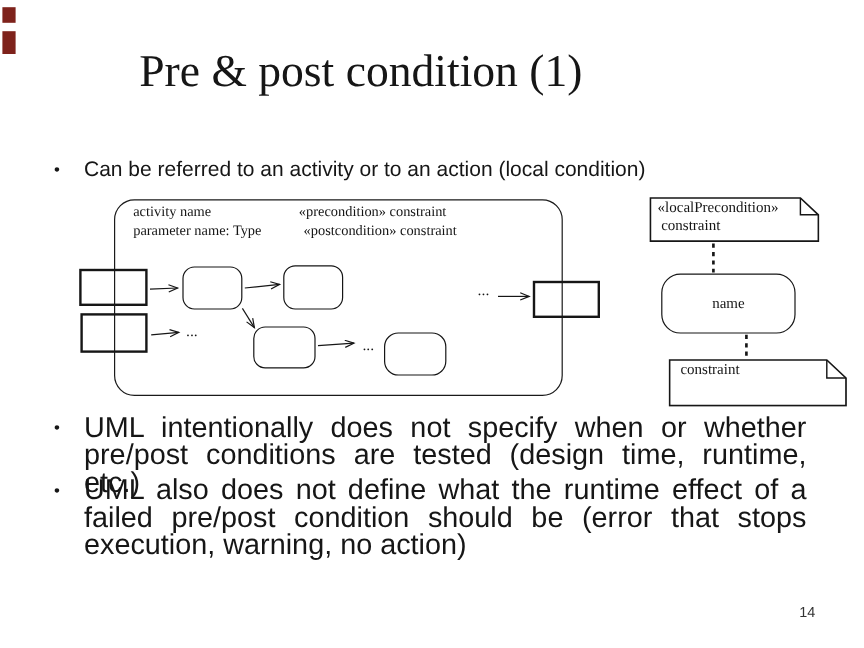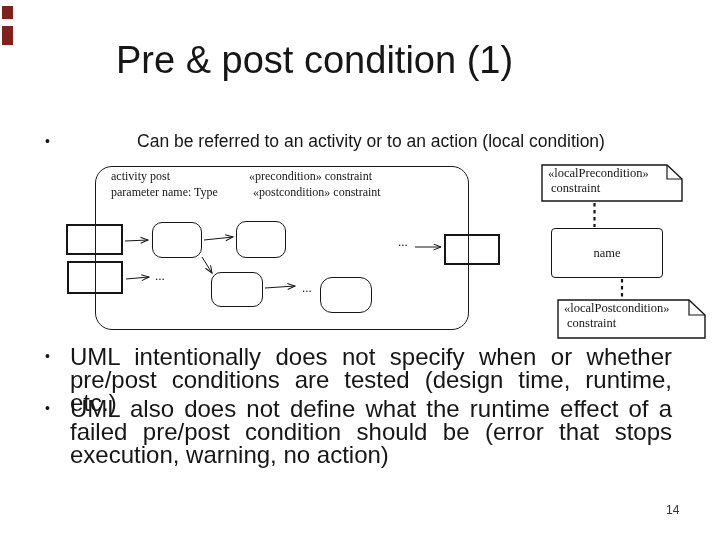--- a/index.html
+++ b/index.html
@@ -11,7 +11,7 @@
   .mark-2{top:26px;height:19px;}
   
   .title{position:absolute;left:116px;top:40px;font-size:38px;line-height:1.1;
-         color:#161616;white-space:nowrap;}
+         color:#161616;white-space:nowrap;font-family:Liberation Serif, serif;}
   
   .bullet-row{position:absolute;left:40px;display:flex;align-items:flex-start;}
   .bullet-dot{width:30px;flex:0 0 30px;padding-left:5px;box-sizing:border-box;

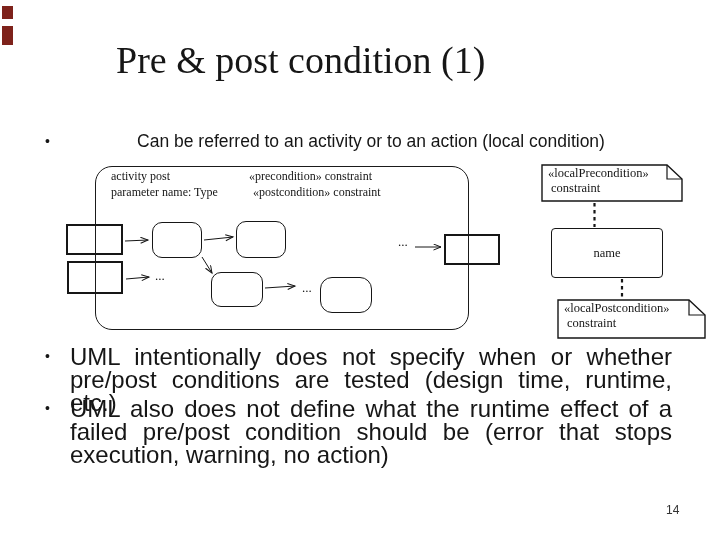--- a/index.html
+++ b/index.html
@@ -16,7 +16,7 @@
   .bullet-row{position:absolute;left:40px;display:flex;align-items:flex-start;}
   .bullet-dot{width:30px;flex:0 0 30px;padding-left:5px;box-sizing:border-box;
               font-size:14px;padding-top:3px;color:#161616;}
-  .bullet-text{width:602px;color:#161616;text-align:center;}
+  .bullet-text{width:602px;color:#161616;}
   .b1{top:130px;}
   .b1 .bullet-text{font-size:17.5px;line-height:22px;}
   .b2{top:345px;}

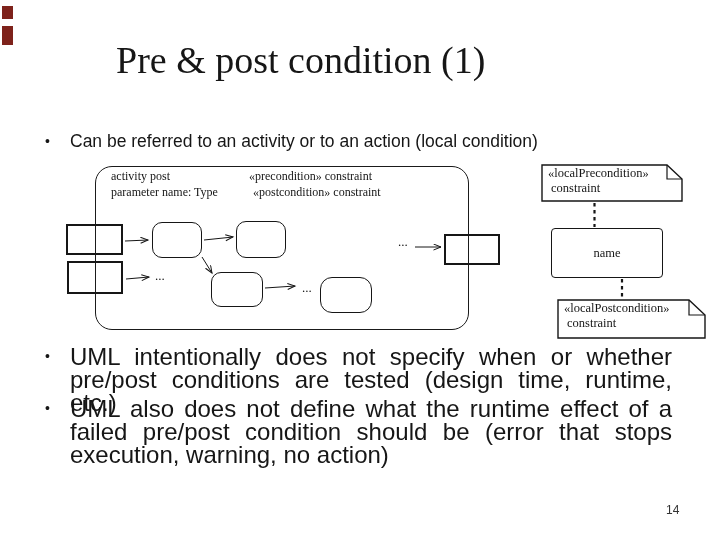--- a/index.html
+++ b/index.html
@@ -77,7 +77,7 @@
 
   <div class="dg frame"></div>
 
-  <div class="dg serif flabel lbl-activity">activity post</div>
+  <div class="dg serif flabel lbl-activity">activity name</div>
   <div class="dg serif flabel lbl-pre">«precondition» constraint</div>
   <div class="dg serif flabel lbl-param">parameter name: Type</div>
   <div class="dg serif flabel lbl-post">«postcondition» constraint</div>

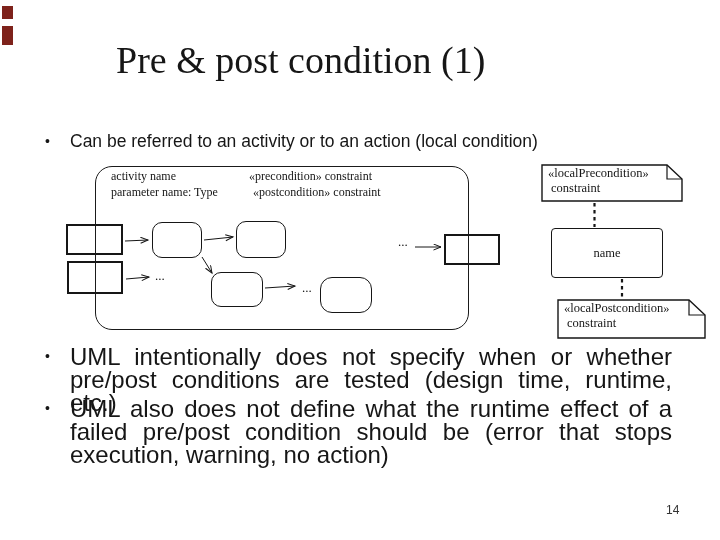--- a/index.html
+++ b/index.html
@@ -47,7 +47,7 @@
   .e3{left:398px;top:235px;}
   
   .name-node{left:551px;top:228px;width:112px;height:50px;border:1.5px solid #161616;
-             border-radius:4px;display:flex;align-items:center;justify-content:center;
+             border-radius:16px;display:flex;align-items:center;justify-content:center;
              font-size:12.5px;}
   .note{background:transparent;}
   .note-1{left:541px;top:164px;width:142px;height:54px;}

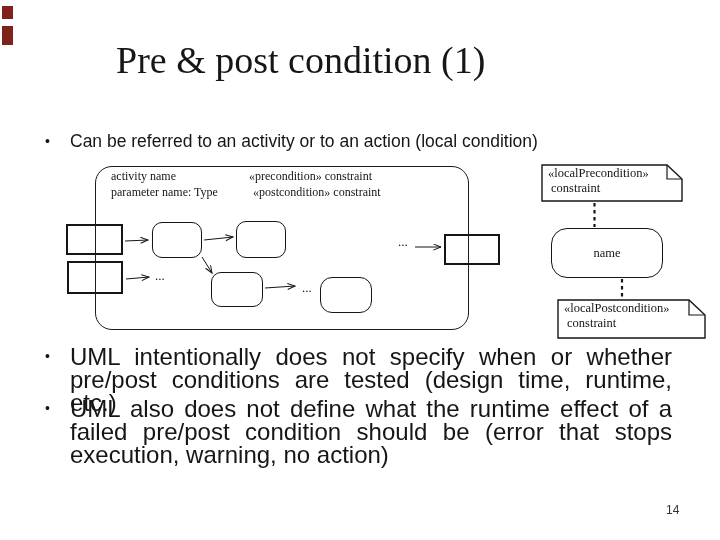--- a/index.html
+++ b/index.html
@@ -116,7 +116,6 @@
       <path d="M132,1 V16 H148" fill="none" stroke="#161616" stroke-width="1.2"></path>
     </svg>
     <div class="note-text serif">
-      <div>«localPostcondition»</div>
       <div class="note-line2">constraint</div>
     </div>
   </div>

